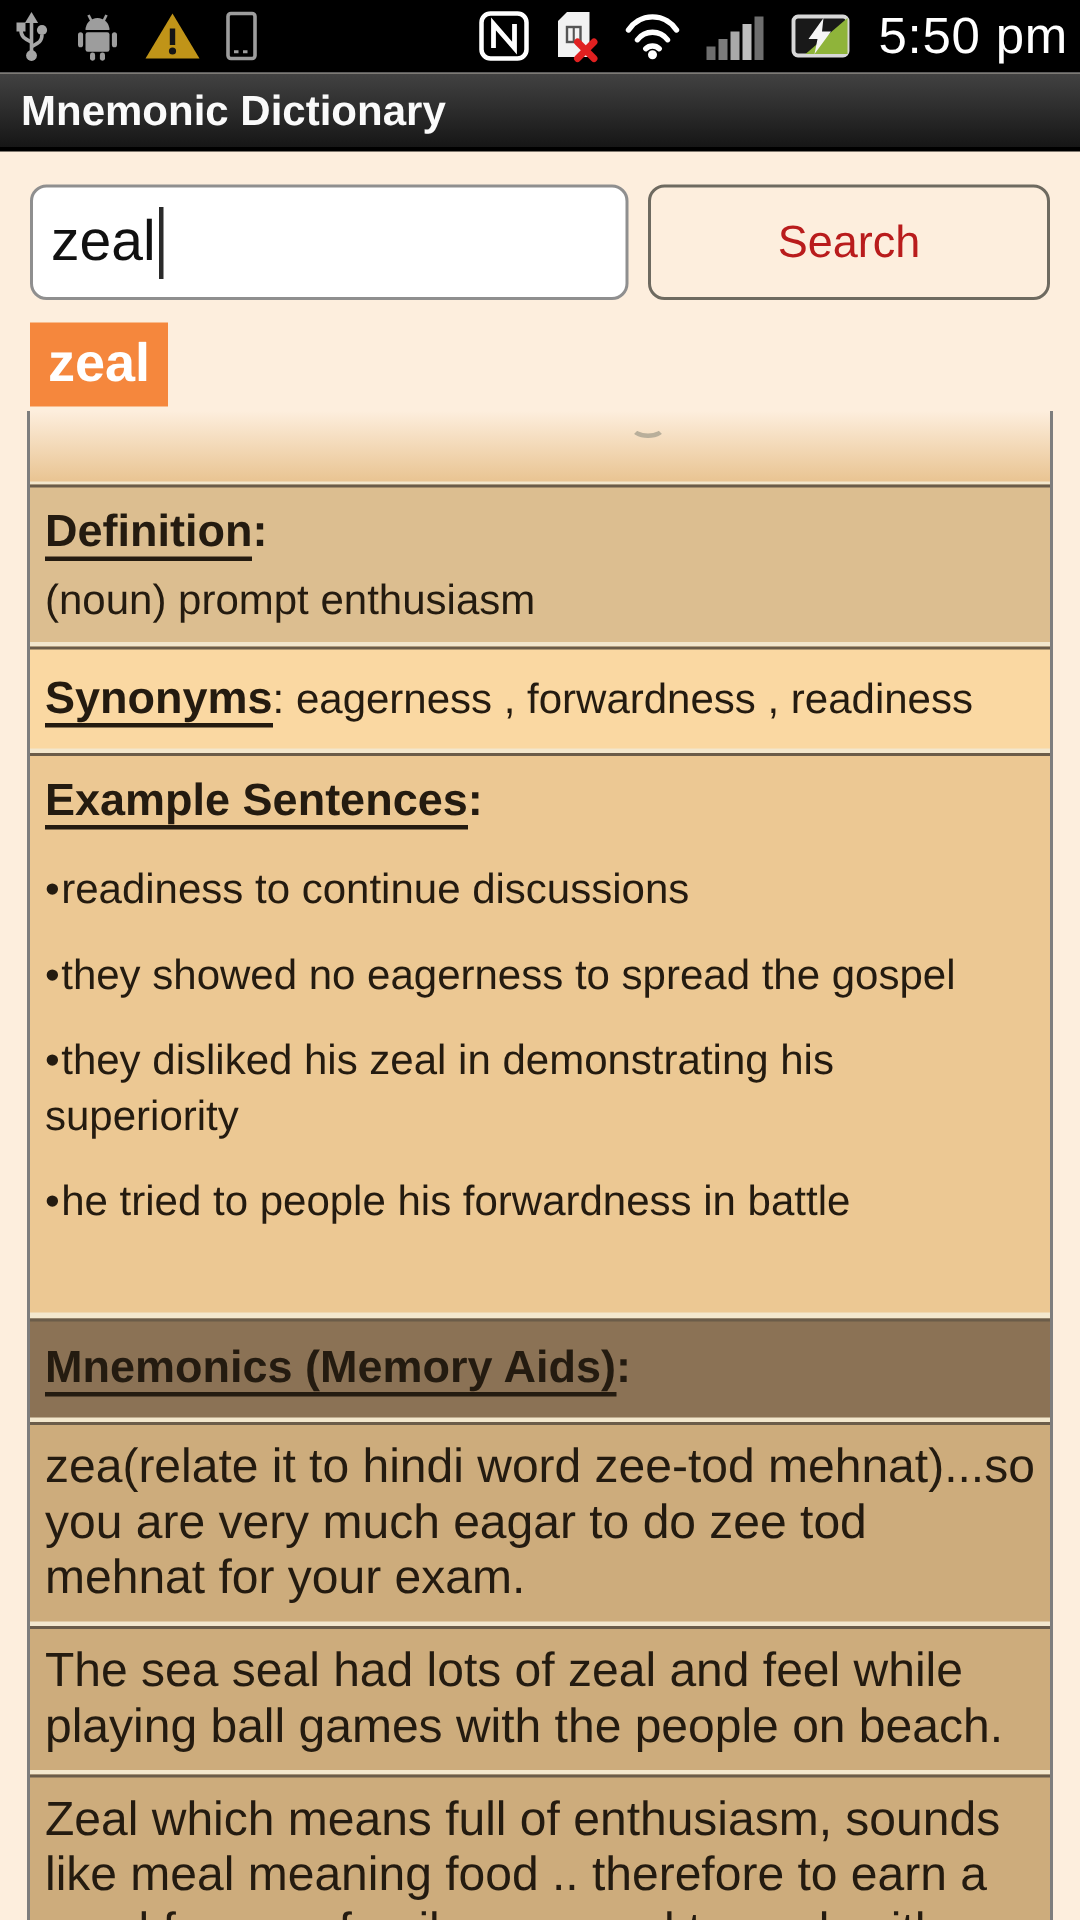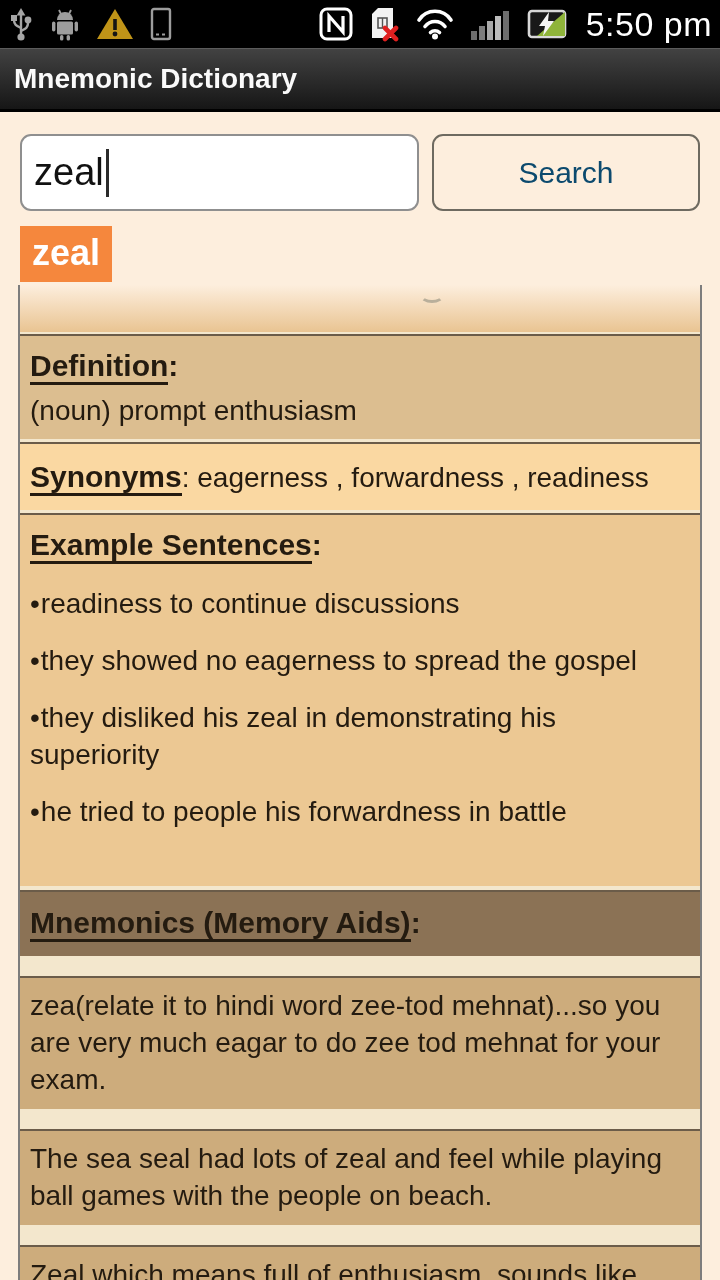--- a/index.html
+++ b/index.html
@@ -14,7 +14,7 @@
   .sb-time { color:#fff; font-size:34px; margin-left:4px; letter-spacing:0.5px; }
 
   
-  .title-bar { height:64px; background:linear-gradient(#424242,#161616); border-top:1px solid #5c5c5c; border-bottom:3px solid #000; display:flex; align-items:center; padding-left:14px; }
+  .title-bar { height:53px; background:linear-gradient(#424242,#161616); border-top:1px solid #5c5c5c; border-bottom:3px solid #000; display:flex; align-items:center; padding-left:14px; }
   .title-bar .app-title { color:#fafafa; font-size:28px; font-weight:bold; }
 
   

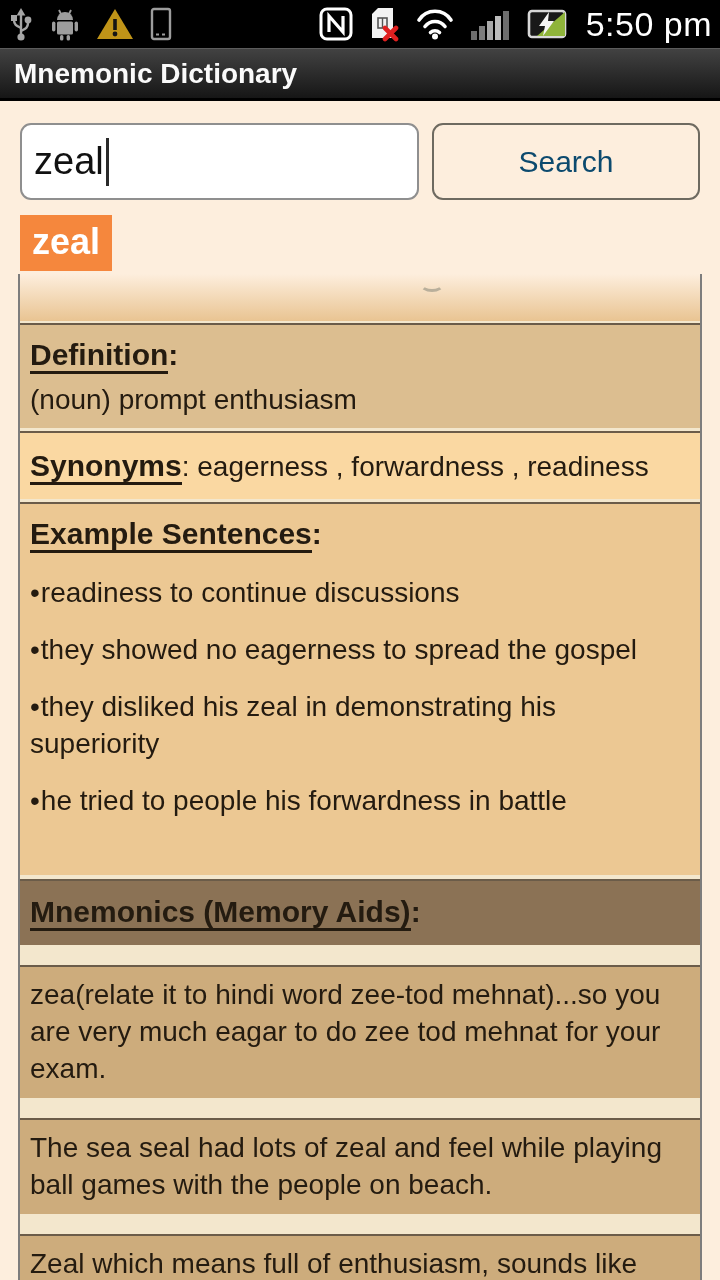--- a/index.html
+++ b/index.html
@@ -22,7 +22,7 @@
   .input-wrap { position:relative; width:399px; }
   .search-input { width:100%; height:77px; background:#fff; border:2px solid #8f8f8f; border-radius:11px; font-family:inherit; font-size:38px; color:#111; padding:0 12px; outline:none; }
   .caret { position:absolute; left:86px; top:15px; width:3px; height:48px; background:#2a2a2a; }
-  .search-btn { flex:1; height:77px; background:#fdeedd; border:2px solid #6e6a60; border-radius:11px; font-family:inherit; font-size:30px; color:#0c4a6e; }
+  .search-btn { flex:1; height:77px; background:#fdeedd; border:2px solid #6e6a60; border-radius:11px; font-family:inherit; font-size:30px; color:#b91c1c; }
 
   
   .word-chip { display:inline-block; margin:15px 0 0 20px; background:#f5873d; color:#fff; font-weight:bold; font-size:36px; line-height:36px; padding:9px 12px 11px 12px; }

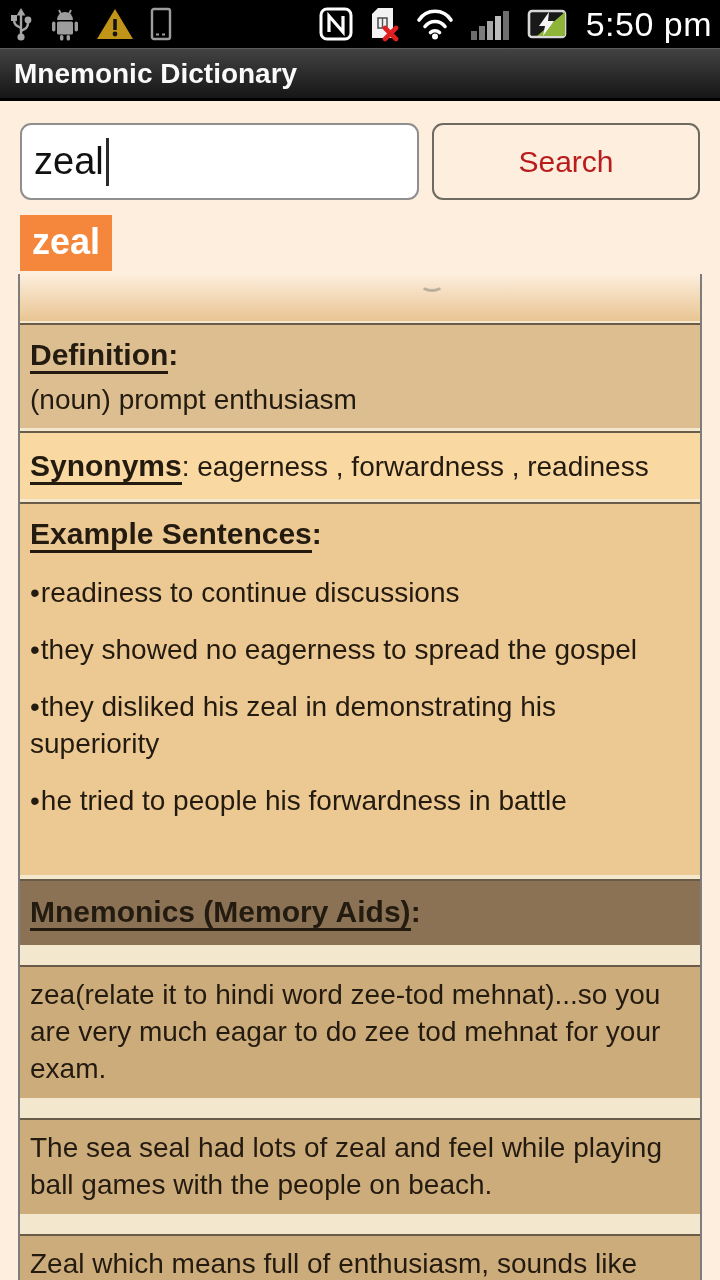--- a/index.html
+++ b/index.html
@@ -38,7 +38,7 @@
   .sec-syn { padding-top:13px; padding-bottom:13px; }
   .sec-ex  { background:#ecc893; margin-top:3px; padding-bottom:56px; }
   .sec-mnh { background:#8b7255; margin-top:4px; padding-top:11px; padding-bottom:13px; }
-  .mrow { background:#cdac7c; border-top:2px solid #6b5c49; margin-top:20px; padding:9px 10px 11px 10px; font-size:28px; line-height:37px; color:#241b10; }
+  .mrow { background:#cdac7c; border-top:2px solid #6b5c49; margin-top:3px; padding:9px 10px 11px 10px; font-size:32px; line-height:37px; color:#241b10; }
 
   .hd { font-size:30px; font-weight:bold; color:#241b10; border-bottom:3px solid #241b10; line-height:40px; }
   .hd-colon { font-size:30px; font-weight:bold; color:#241b10; }

